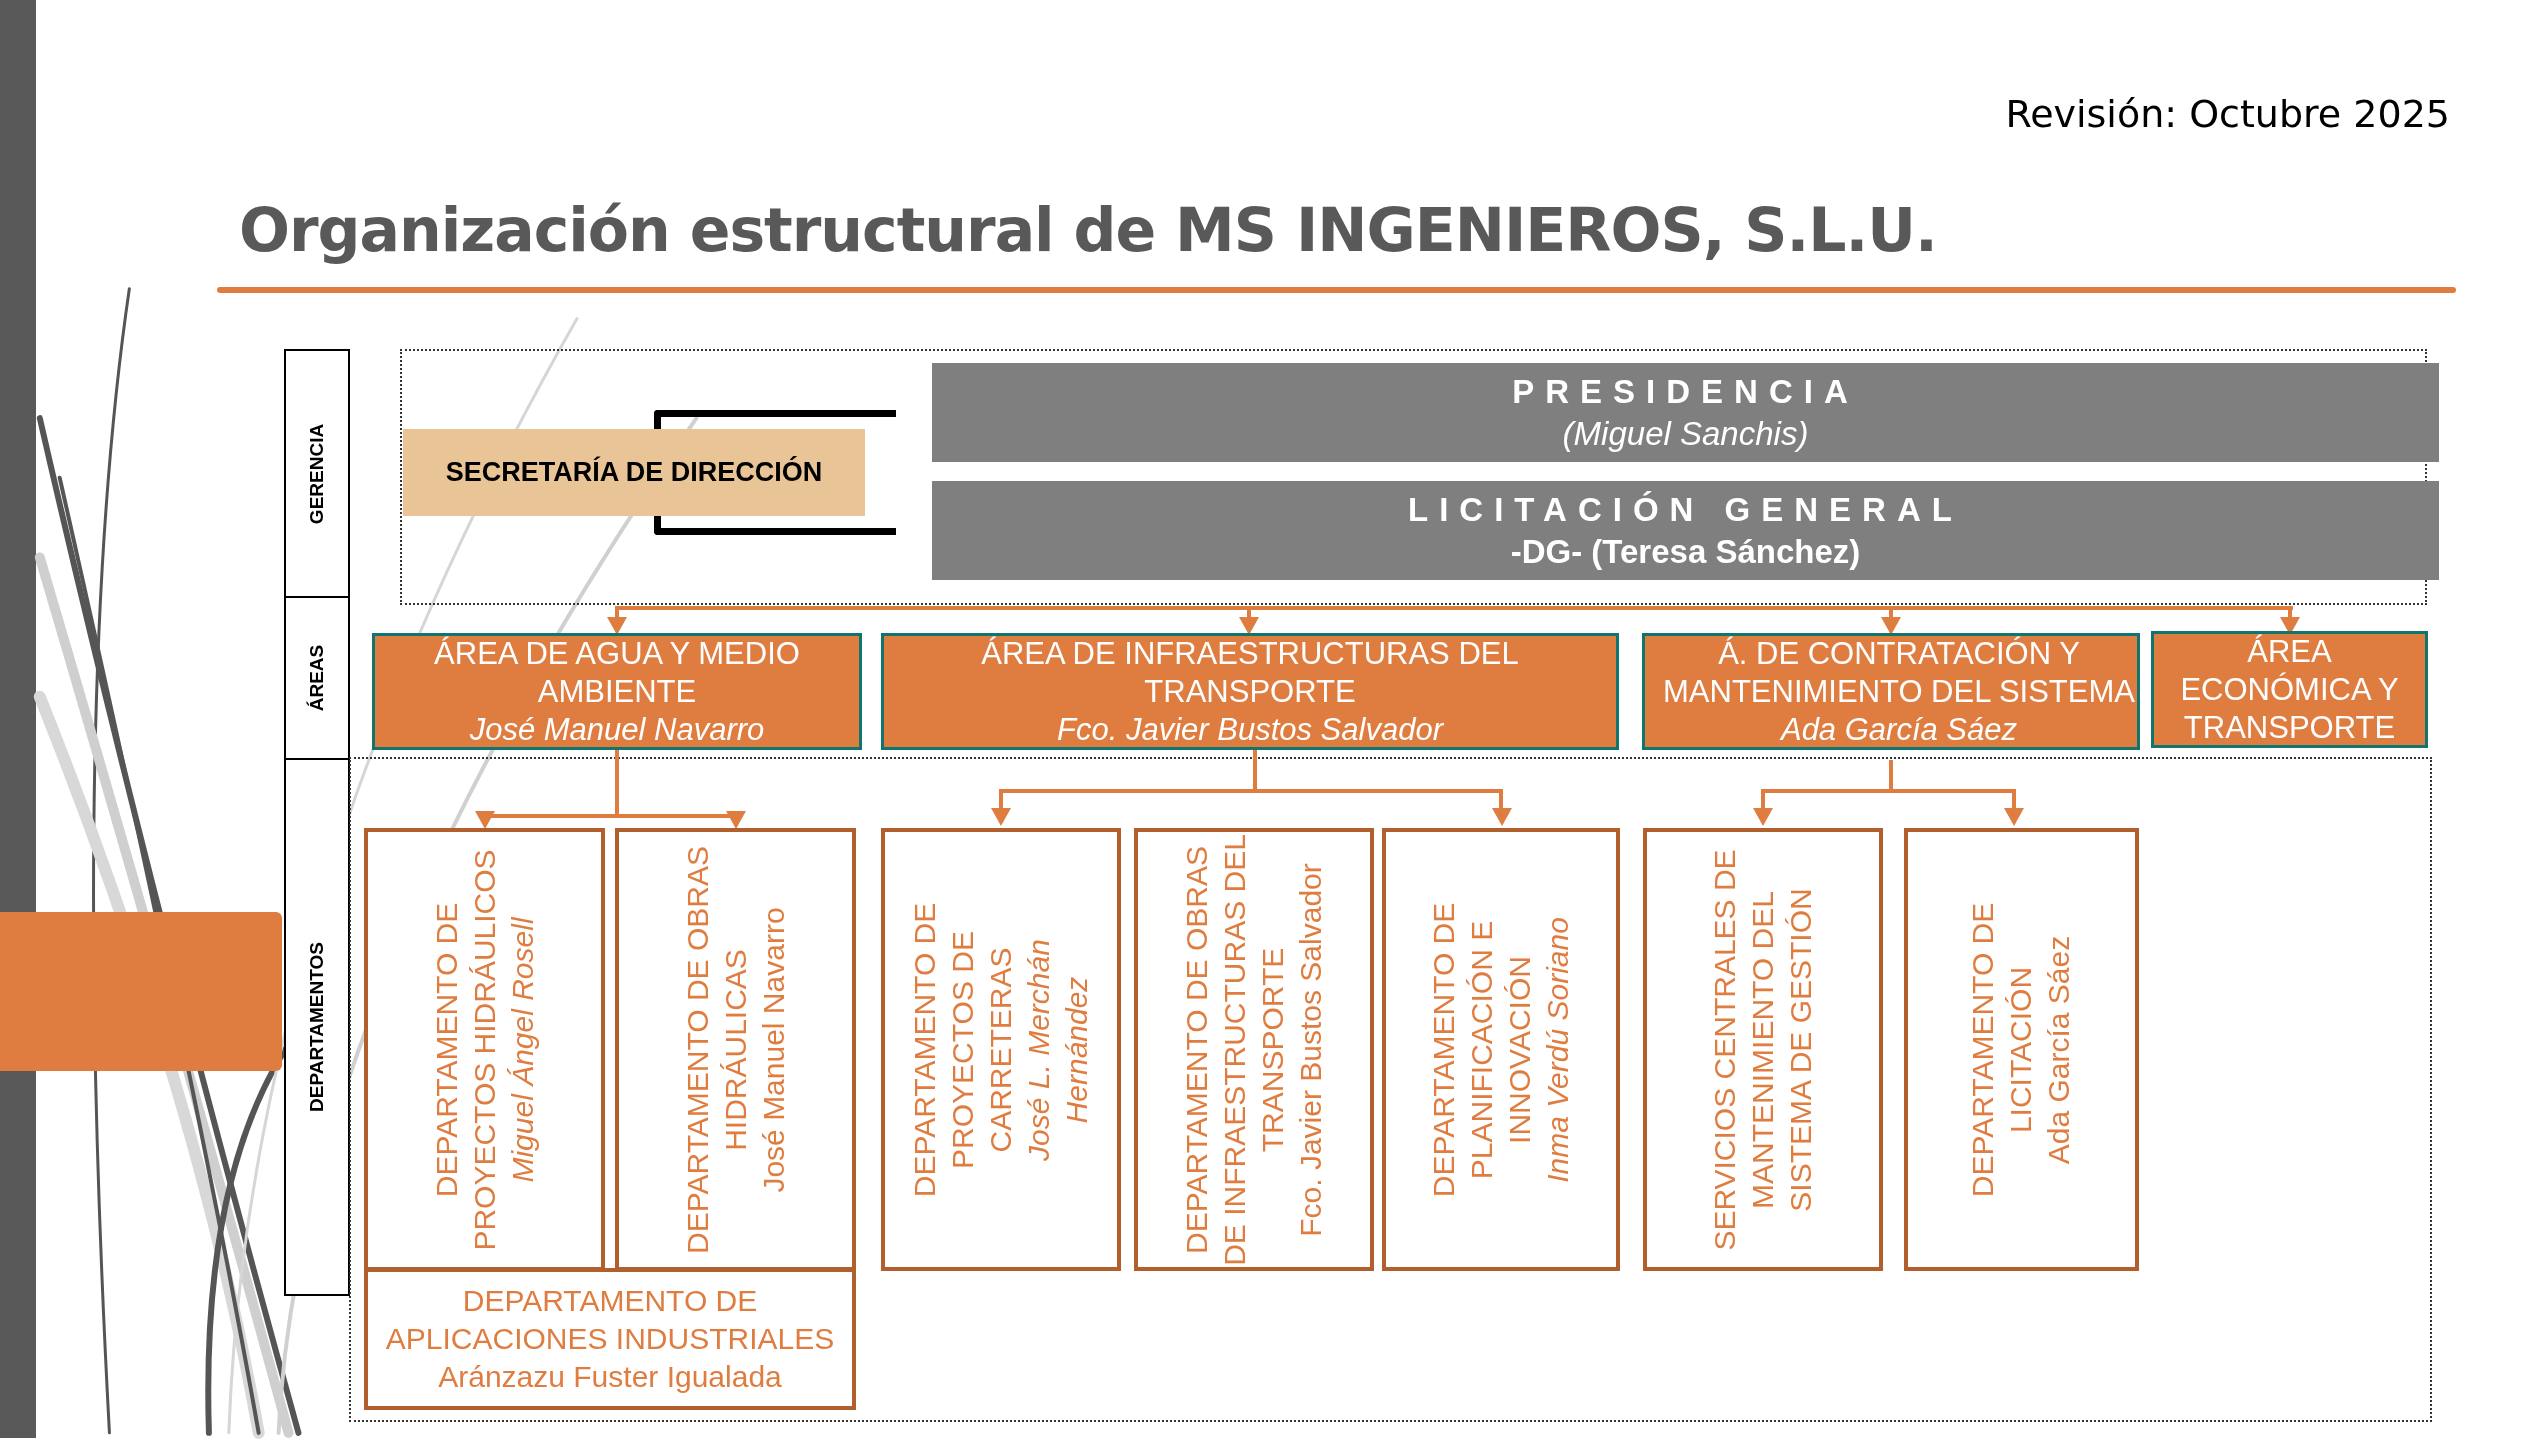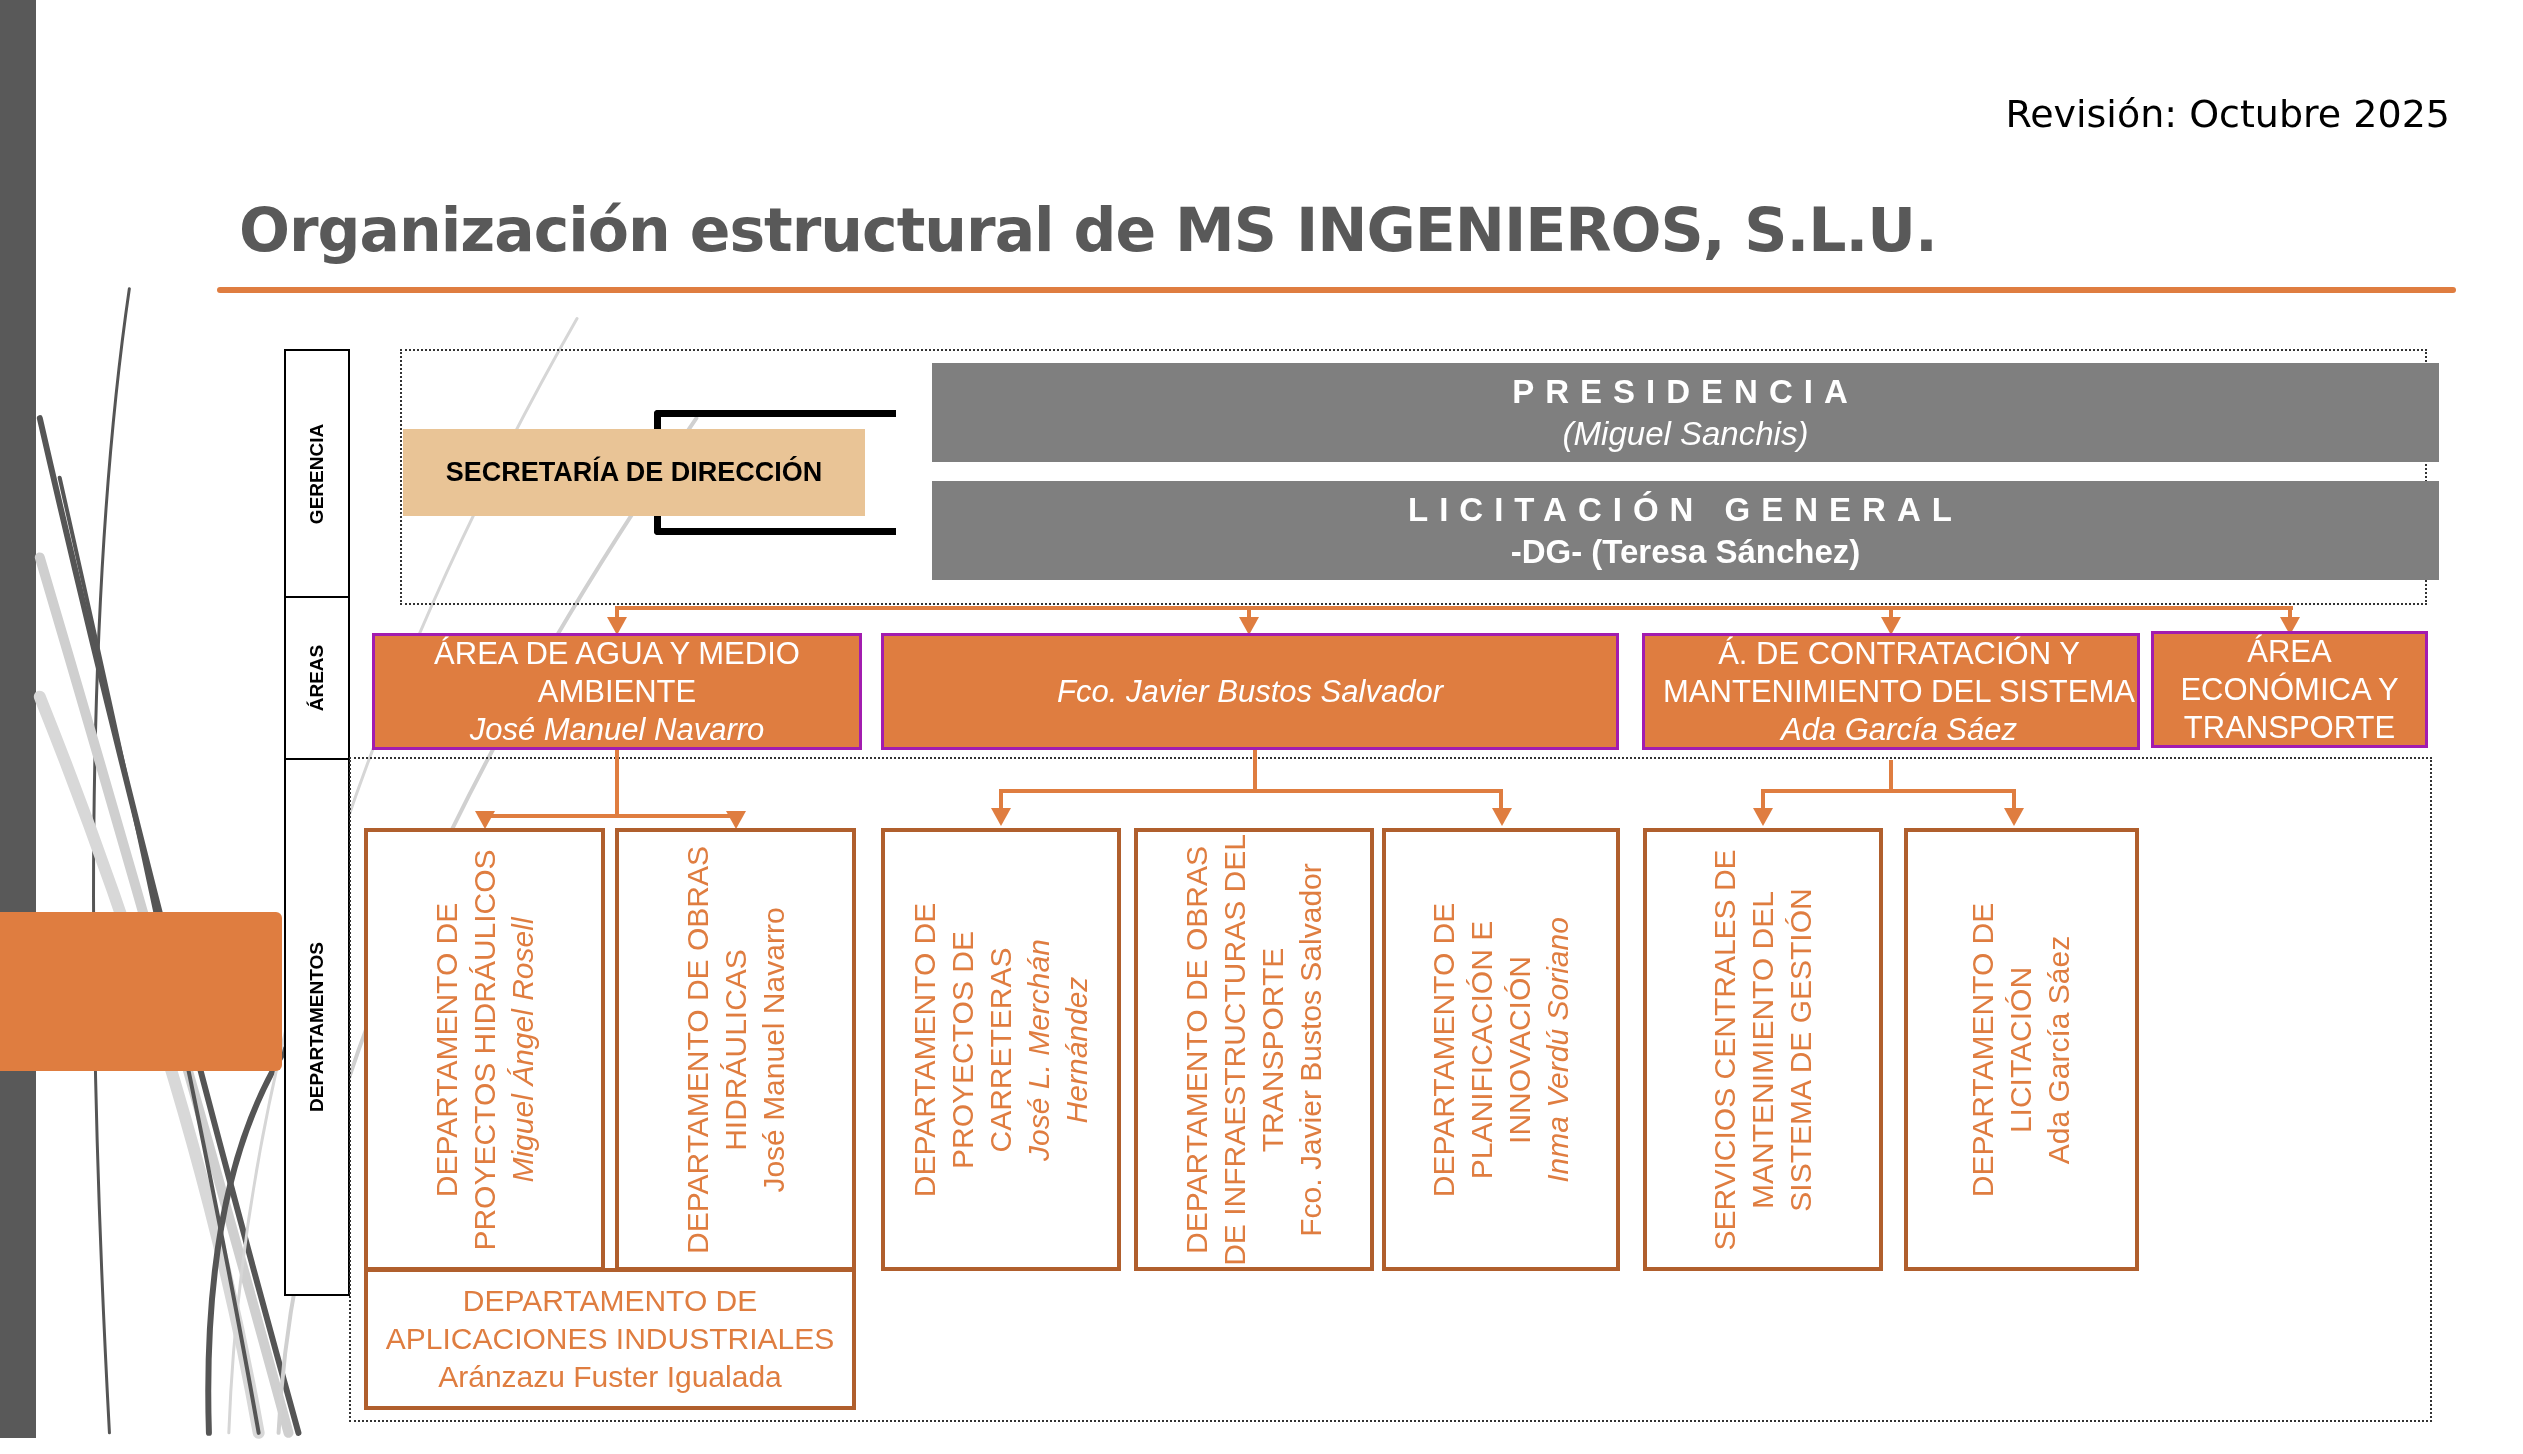--- a/index.html
+++ b/index.html
@@ -39,7 +39,7 @@
   .gray-box .sub.bold { font-weight: bold; }
 
   
-  .area-box { top: 633px; height: 117px; background: #df7d40; border: 3px solid #a21caf; color: #fff; display: flex; flex-direction: column; align-items: center; justify-content: center; text-align: center; font-size: 31px; line-height: 38px; }
+  .area-box { top: 633px; height: 117px; background: #df7d40; border: 3px solid #0f766e; color: #fff; display: flex; flex-direction: column; align-items: center; justify-content: center; text-align: center; font-size: 31px; line-height: 38px; }
   .area-box .name { font-style: italic; }
 
   

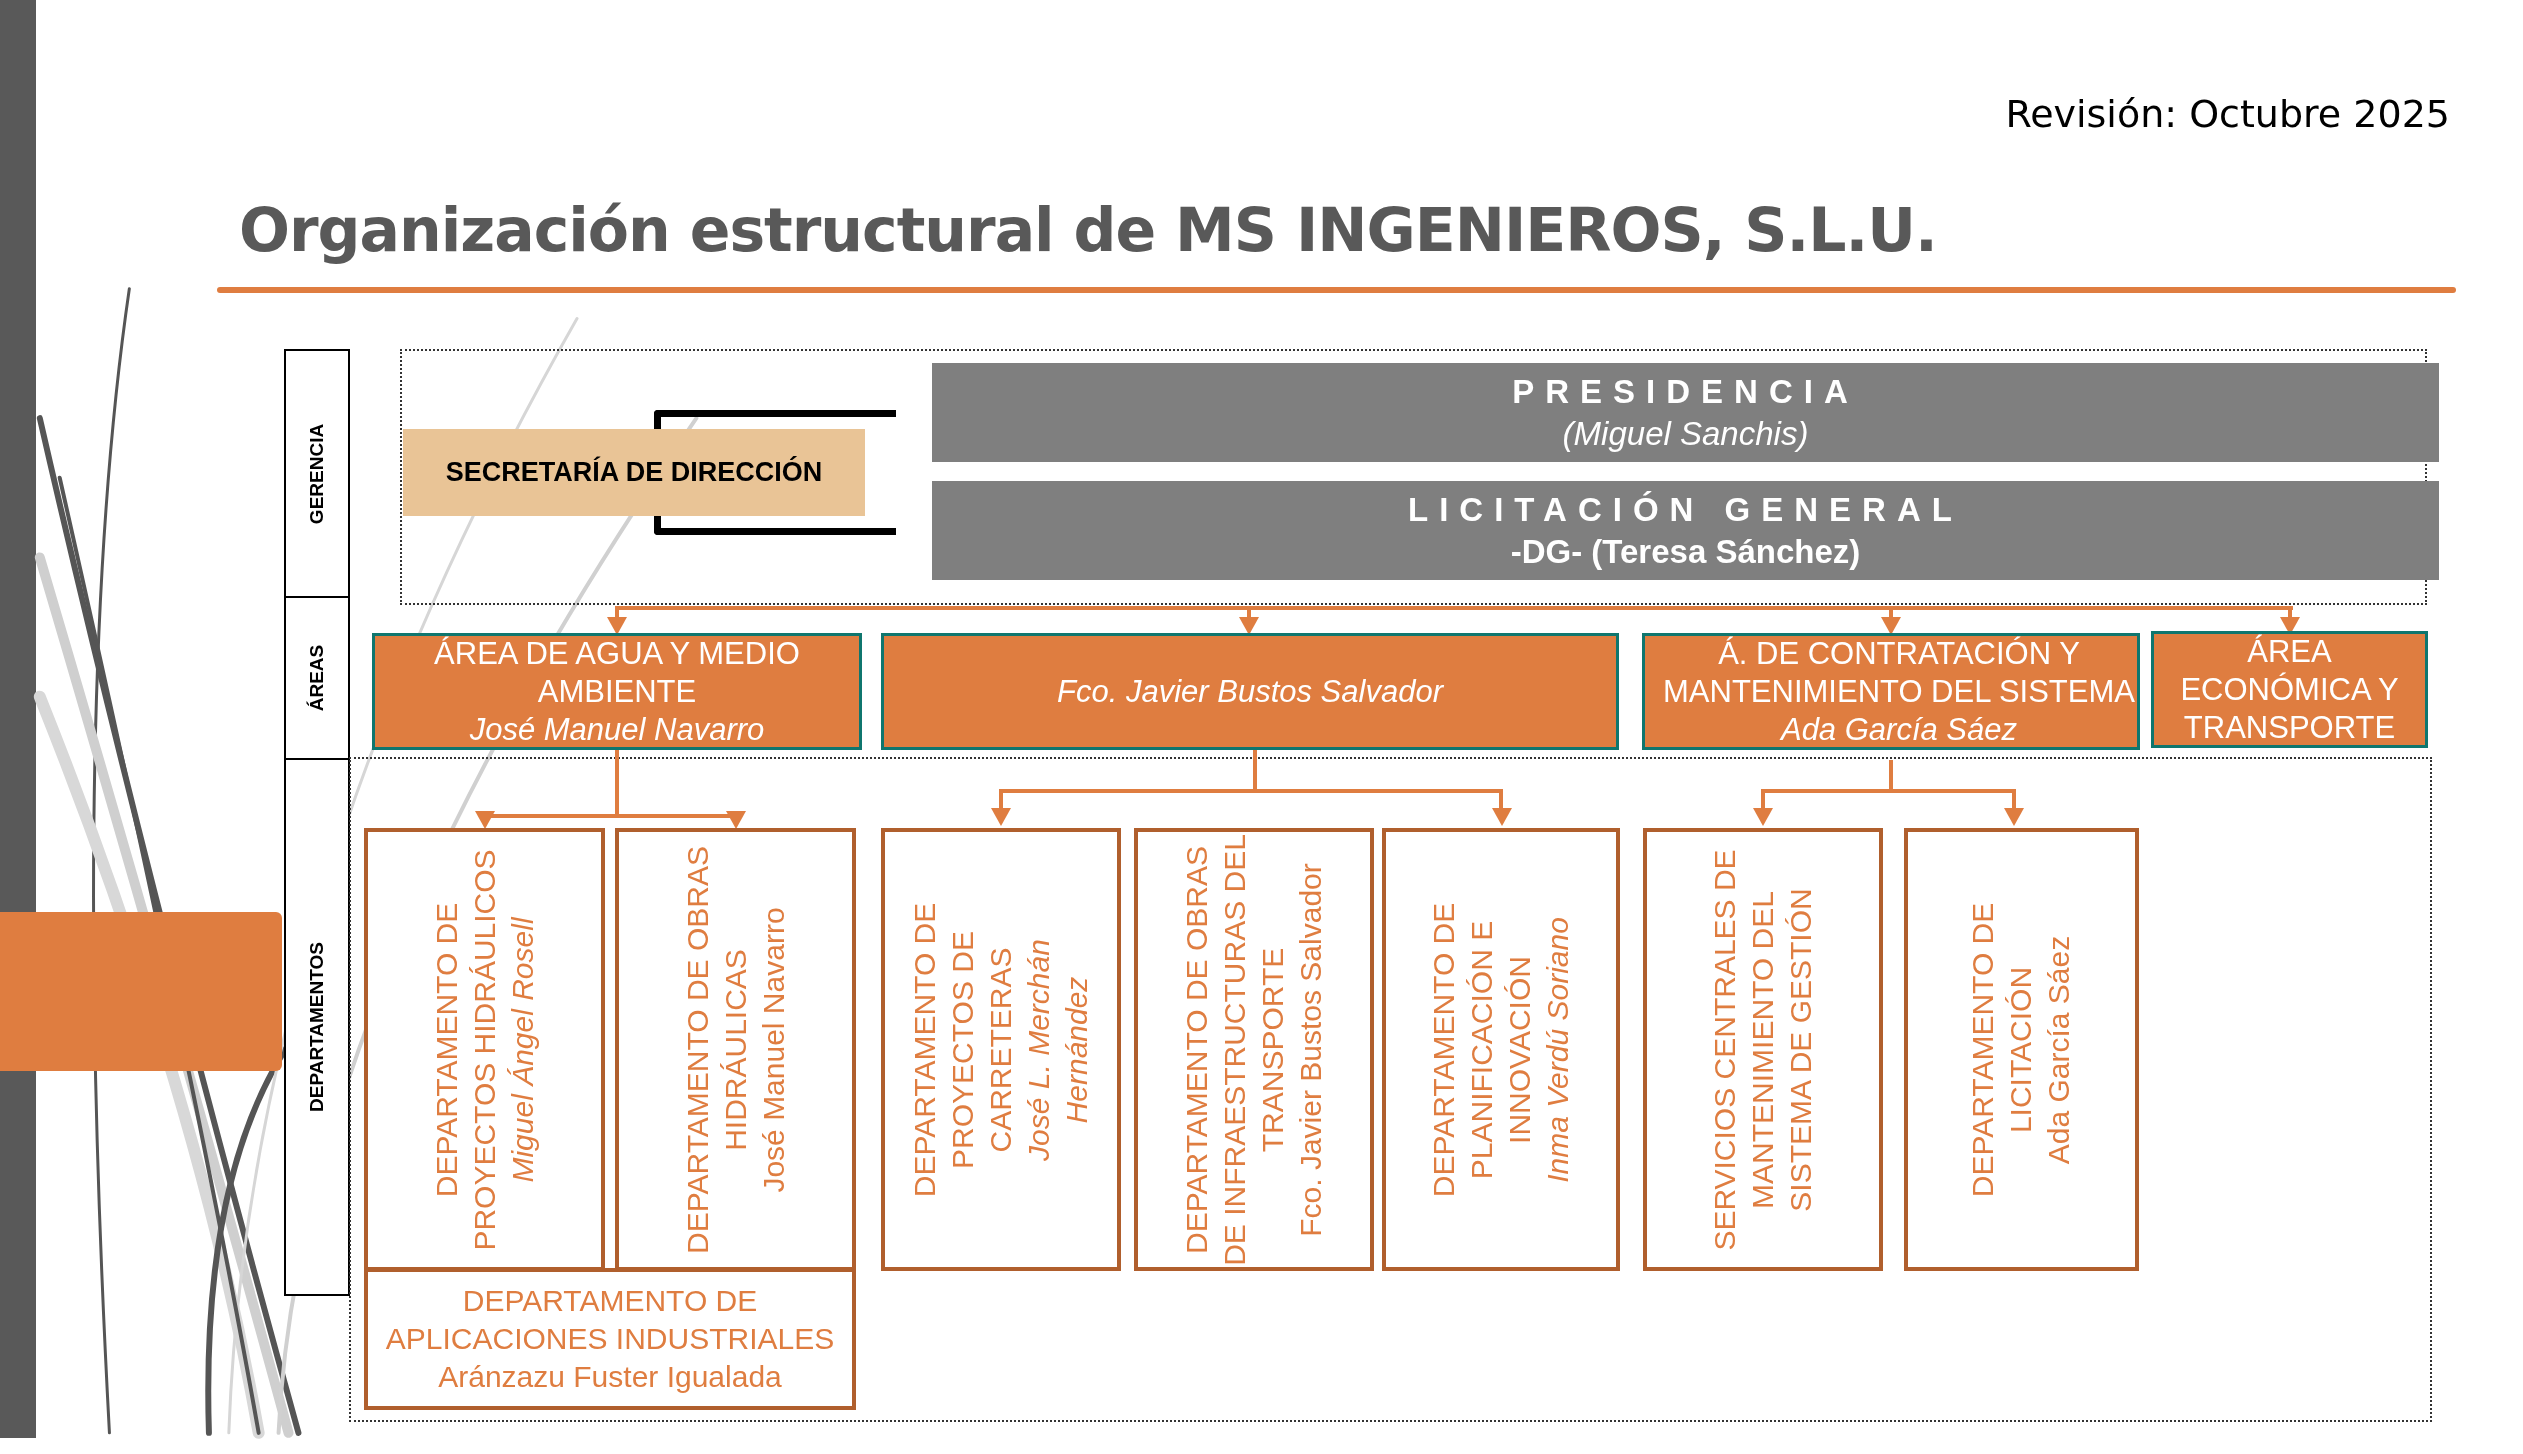--- a/index.html
+++ b/index.html
@@ -115,6 +115,7 @@
   <div class="name">José Manuel Navarro</div>
 </div>
 <div class="abs area-box" style="left:881px;width:738px;">
+  <div>ÁREA DE INFRAESTRUCTURAS DEL TRANSPORTE</div>
   <div class="name">Fco. Javier Bustos Salvador</div>
 </div>
 <div class="abs area-box" style="left:1642px;width:498px;padding-left:16px;">

